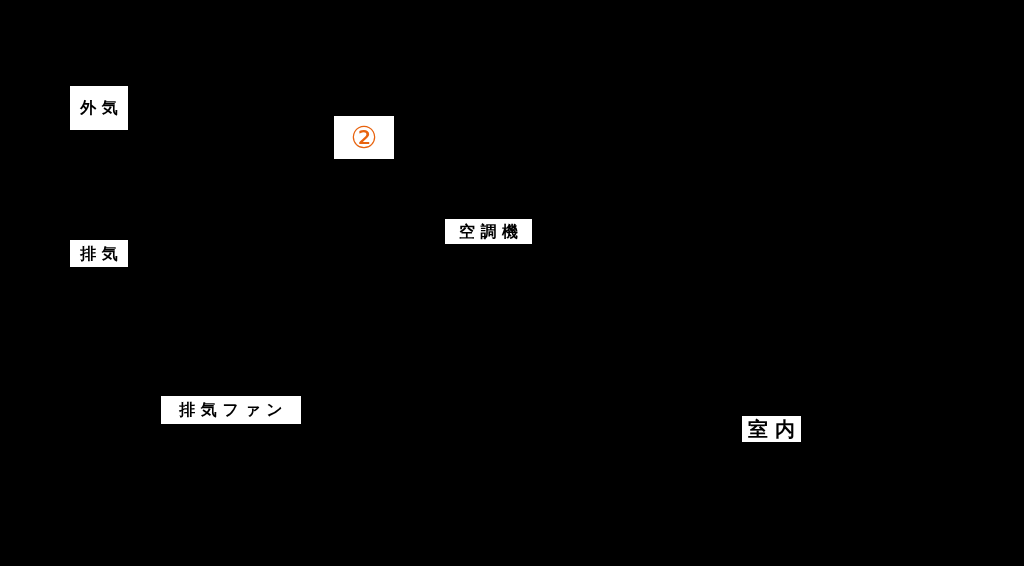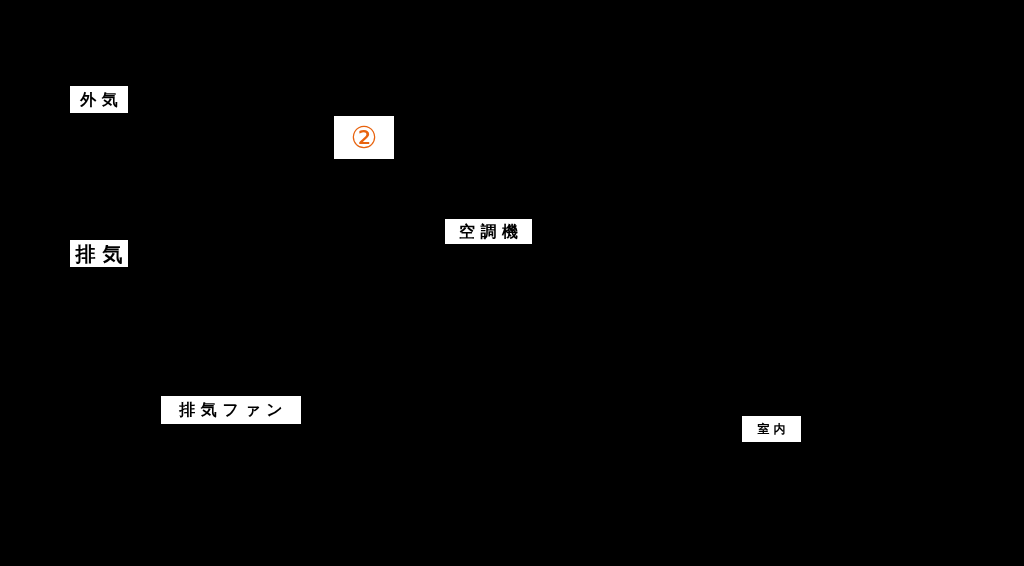--- a/index.html
+++ b/index.html
@@ -28,7 +28,7 @@
   }
   #label-outside-air {
     left: 70px; top: 86px;
-    width: 58px; height: 27px;
+    width: 58px; height: 44px;
     font-size: 16px;
   }
   #label-marker-2 {

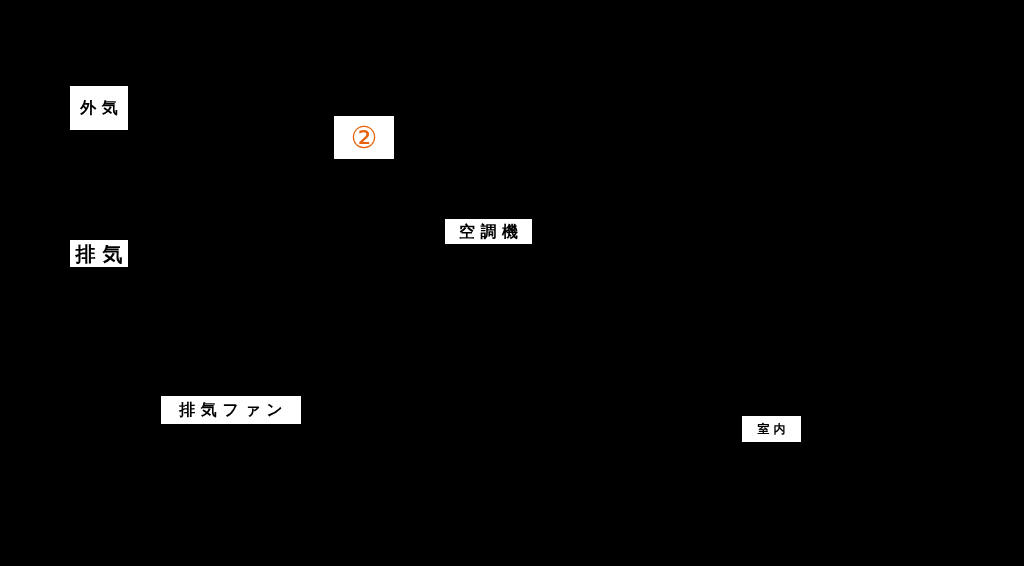--- a/index.html
+++ b/index.html
@@ -47,7 +47,7 @@
   #label-exhaust-air {
     left: 70px; top: 240px;
     width: 58px; height: 27px;
-    font-size: 20px;
+    font-size: 16px;
   }
   #label-exhaust-fan {
     left: 161px; top: 349px;

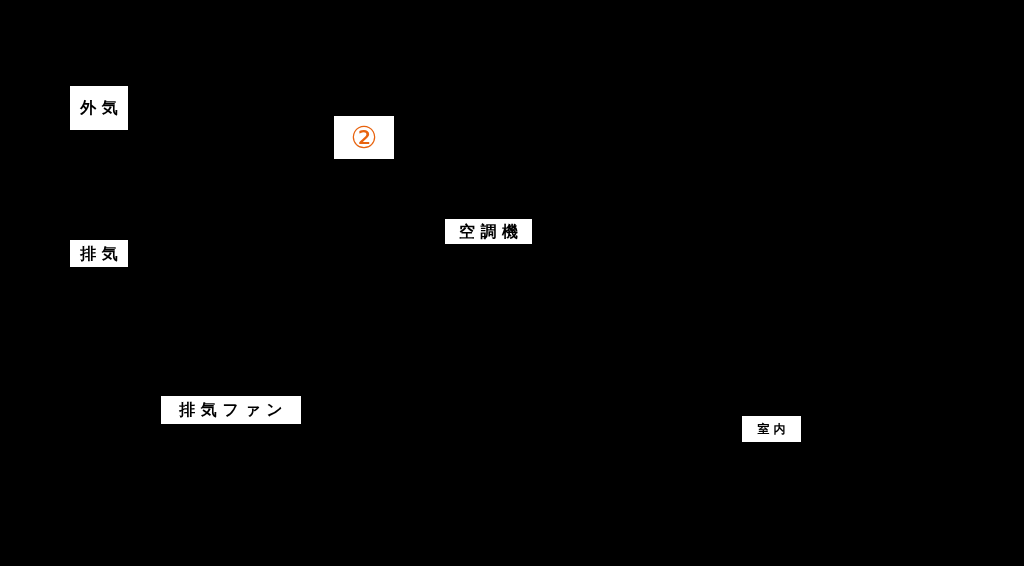--- a/index.html
+++ b/index.html
@@ -58,7 +58,7 @@
   #label-room {
     left: 742px; top: 416px;
     width: 59px; height: 26px;
-    font-size: 12px;
+    font-size: 20px;
   }
 </style>
 </head>

